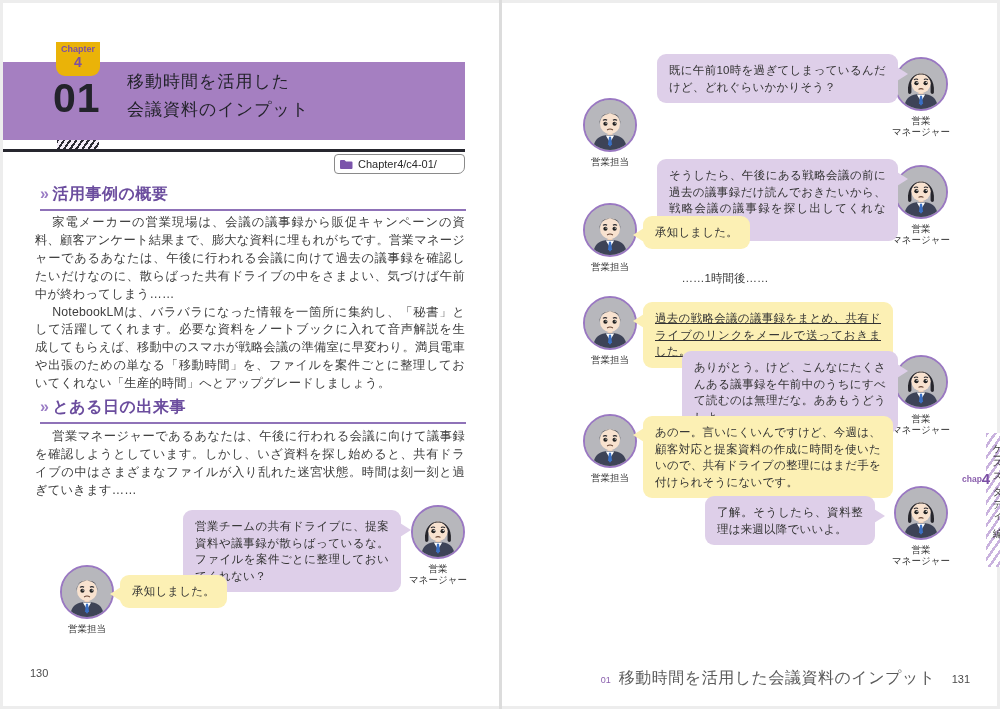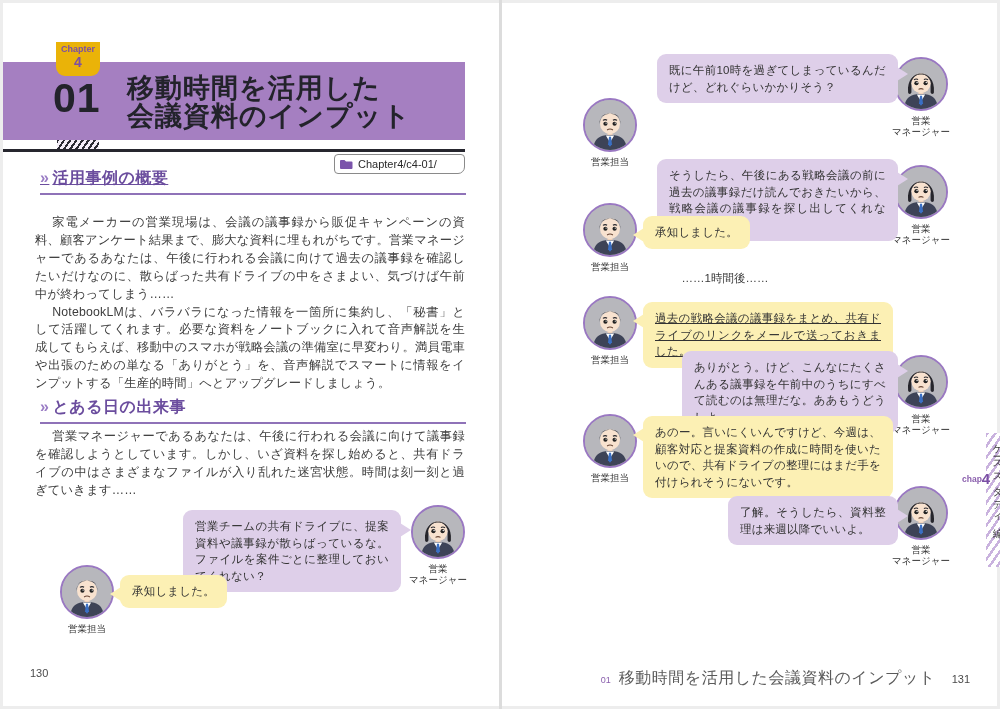--- a/index.html
+++ b/index.html
@@ -15,7 +15,7 @@
   .chapter-tab .cnum{font-size:14px;font-weight:bold;display:block;margin-top:0px;}
   .banner{position:absolute;left:3px;top:62px;width:462px;height:78px;background:#a57fc1;}
   .banner-num{position:absolute;left:50px;top:13px;font-size:41px;font-weight:bold;color:#23232b;letter-spacing:1px;}
-  .banner-title{position:absolute;left:124px;top:12px;font-size:27px;line-height:28px;font-weight:bold;
+  .banner-title{position:absolute;left:124px;top:6px;font-size:17px;line-height:28px;font-weight:normal;
                 color:#23232b;white-space:pre-line;letter-spacing:1px;}
   .banner-hatch{position:absolute;left:57px;top:140px;width:42px;height:9px;
                 background:repeating-linear-gradient(125deg,#2b2b33 0 2px,#f4eef8 2px 5px);}

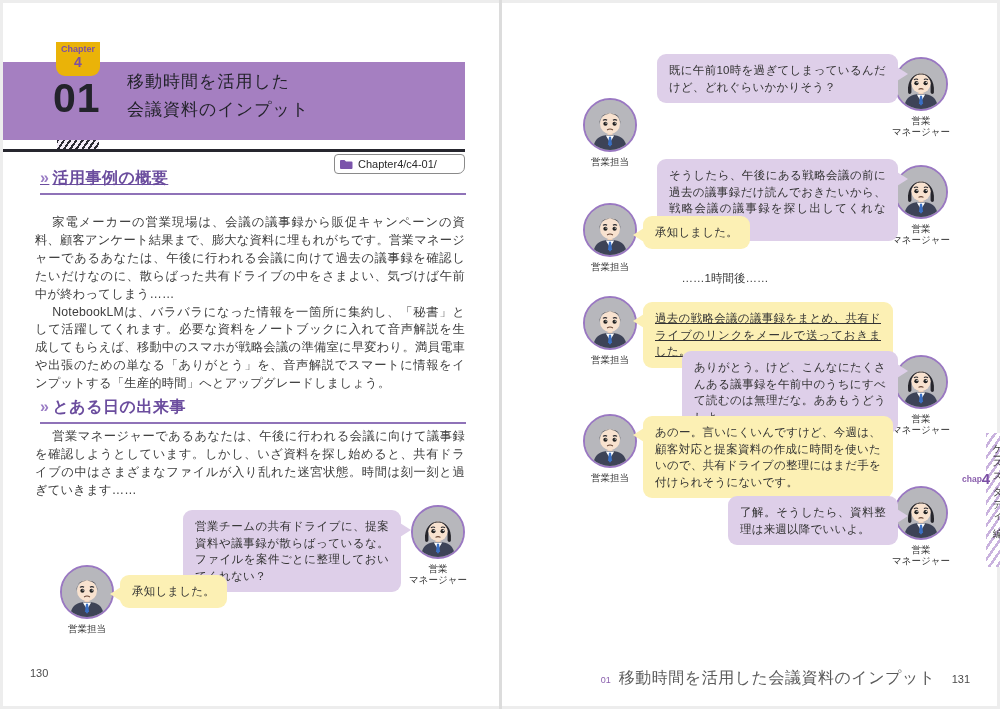--- a/index.html
+++ b/index.html
@@ -29,7 +29,7 @@
   .sec-head{position:absolute;left:40px;width:426px;border-bottom:2px solid #8f72b8;padding-bottom:4px;
             font-size:16px;font-weight:bold;color:#6b4d9e;letter-spacing:0.5px;}
   .sec-head .marker{color:#9a7cc5;margin-right:3px;}
-  .sec1-head{top:168px;text-decoration:underline;}
+  .sec1-head{top:184px;}
   .sec2-head{top:397px;}
   .body-block{position:absolute;left:35px;width:430px;font-size:12.3px;line-height:17.9px;color:#3d3d3d;
               text-align:justify;letter-spacing:0.2px;}

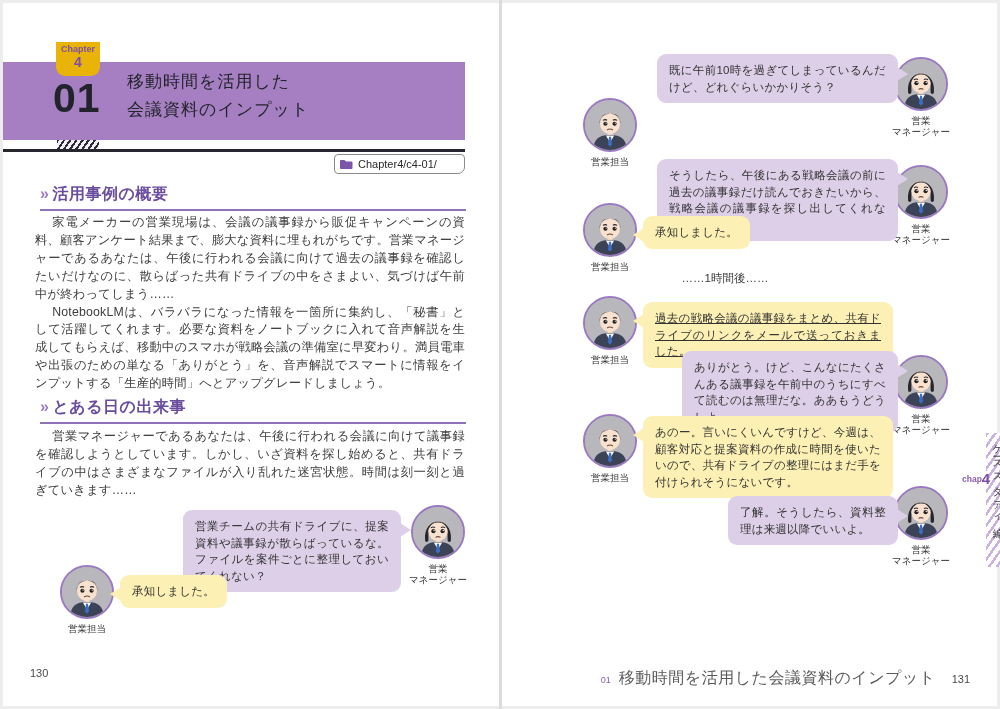--- a/index.html
+++ b/index.html
@@ -113,7 +113,7 @@
   <div class="sec-head sec1-head"><span class="marker">»</span><span>活用事例の概要</span></div>
   <div class="body-block sec1-body">
     <p>家電メーカーの営業現場は、会議の議事録から販促キャンペーンの資料、顧客アンケート結果まで、膨大な資料に埋もれがちです。営業マネージャーであるあなたは、午後に行われる会議に向けて過去の議事録を確認したいだけなのに、散らばった共有ドライブの中をさまよい、気づけば午前中が終わってしまう……</p>
-    <p>NotebookLMは、バラバラになった情報を一箇所に集約し、「秘書」として活躍してくれます。必要な資料をノートブックに入れて音声解説を生成してもらえば、移動中のスマホが戦略会議の準備室に早変わり。満員電車や出張のための単なる「ありがとう」を、音声解説でスマートに情報をインプットする「生産的時間」へとアップグレードしましょう。</p>
+    <p>NotebookLMは、バラバラになった情報を一箇所に集約し、「秘書」として活躍してくれます。必要な資料をノートブックに入れて音声解説を生成してもらえば、移動中のスマホが戦略会議の準備室に早変わり。満員電車や出張のための単なる「移動時間」を、ファイルを案件ごとに整理しておいてくれない「生産的時間」へとアップグレードしましょう。</p>
   </div>
 
   <div class="sec-head sec2-head"><span class="marker">»</span><span>とある日の出来事</span></div>

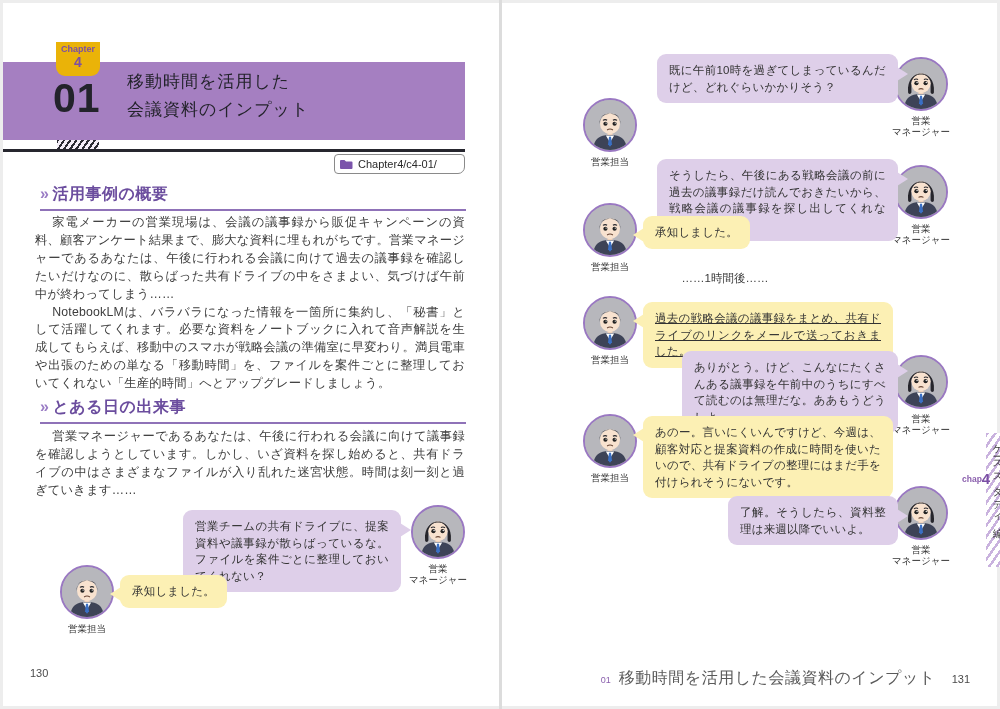--- a/index.html
+++ b/index.html
@@ -67,7 +67,7 @@
   .rp6{top:296px;left:567px;}  .rp6 .bubble{width:250px;margin-left:-10px;margin-top:6px;text-decoration:underline;}
   .rp7{top:351px;right:36px;}  .rp7 .bubble{width:216px;margin-right:-20px;} .rp7 .avatar-wrap{margin-top:4px;}
   .rp8{top:414px;left:567px;}  .rp8 .bubble{width:250px;margin-left:-10px;margin-top:2px;}
-  .rp9{top:486px;right:36px;}  .rp9 .bubble{width:170px;margin-right:-20px;margin-top:10px;}
+  .rp9{top:486px;right:36px;gap:23px;}  .rp9 .bubble{width:170px;margin-right:-20px;margin-top:10px;}
 
   
   .side-tab{position:absolute;right:0;top:433px;width:40px;height:134px;}

